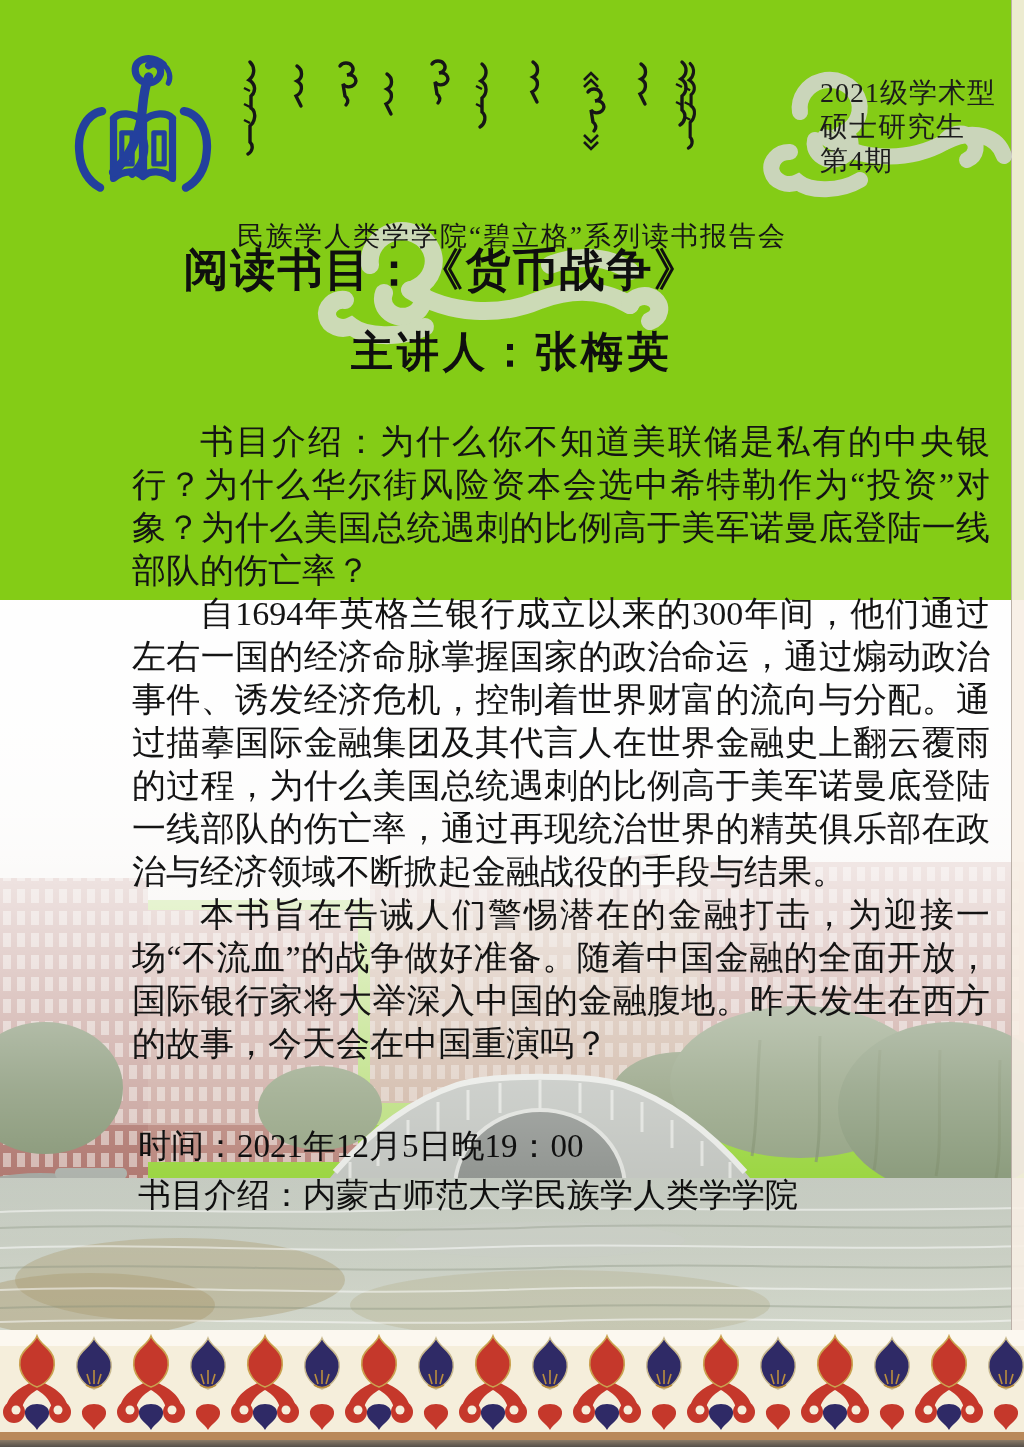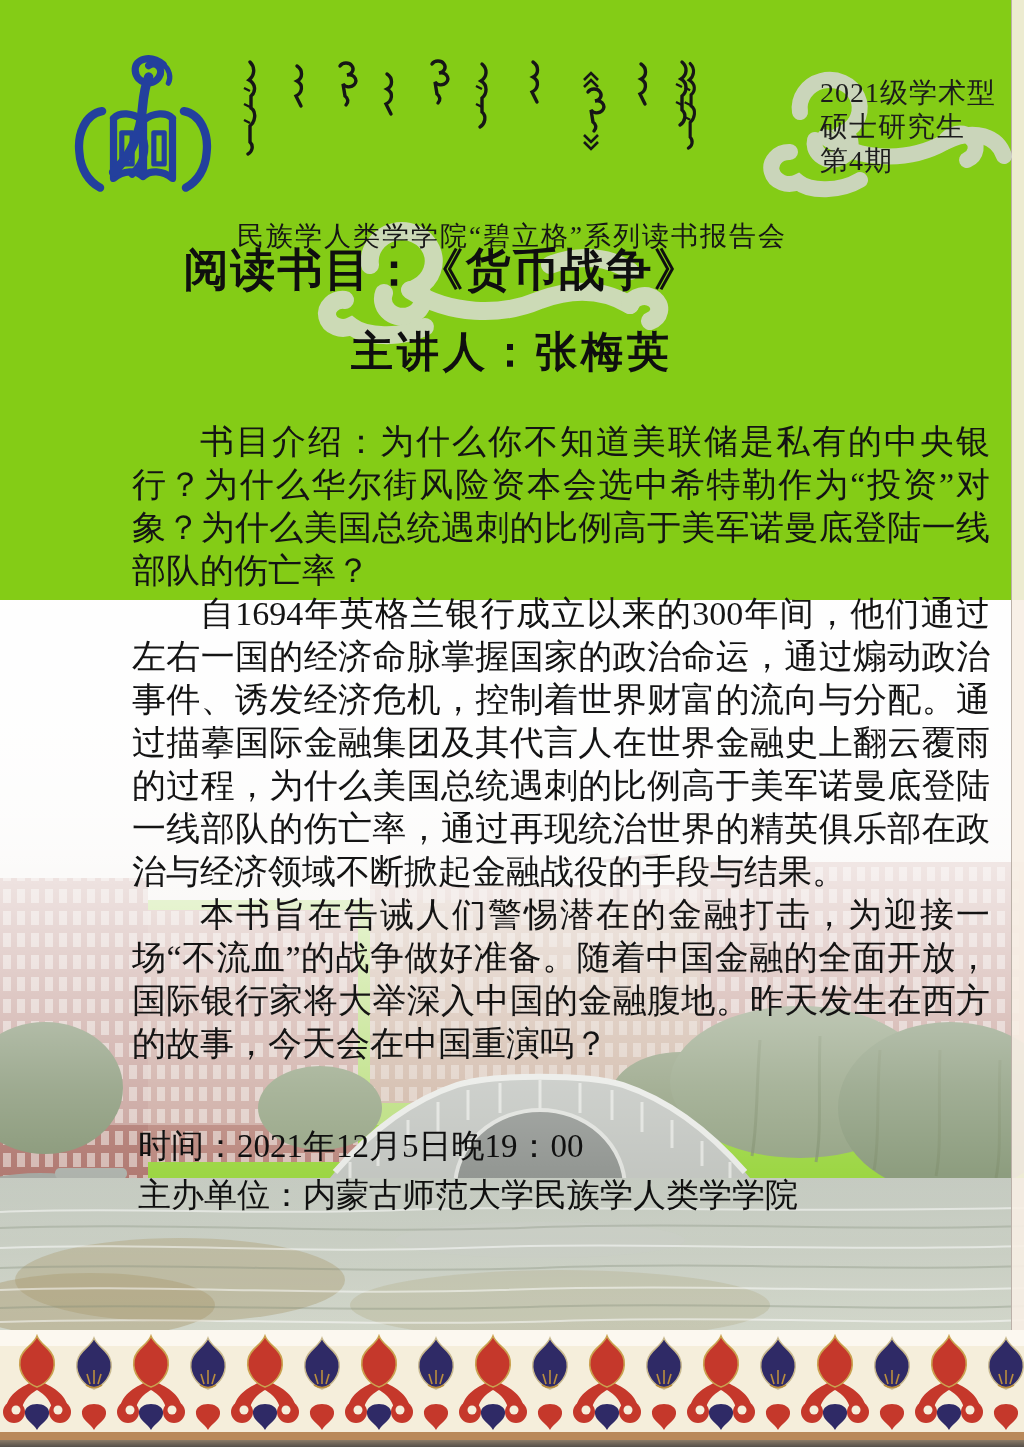--- a/index.html
+++ b/index.html
@@ -251,7 +251,7 @@
 
   <div class="abs details">
     <div>时间：2021年12月5日晚19：00</div>
-    <div>主办单位：内蒙古师范大学民族学人类学学院</div>
+    <div>书目介绍：内蒙古师范大学民族学人类学学院</div>
   </div>
 
   <svg id="border-strip" class="abs" viewBox="0 0 1024 117" preserveAspectRatio="none" aria-hidden="true">

